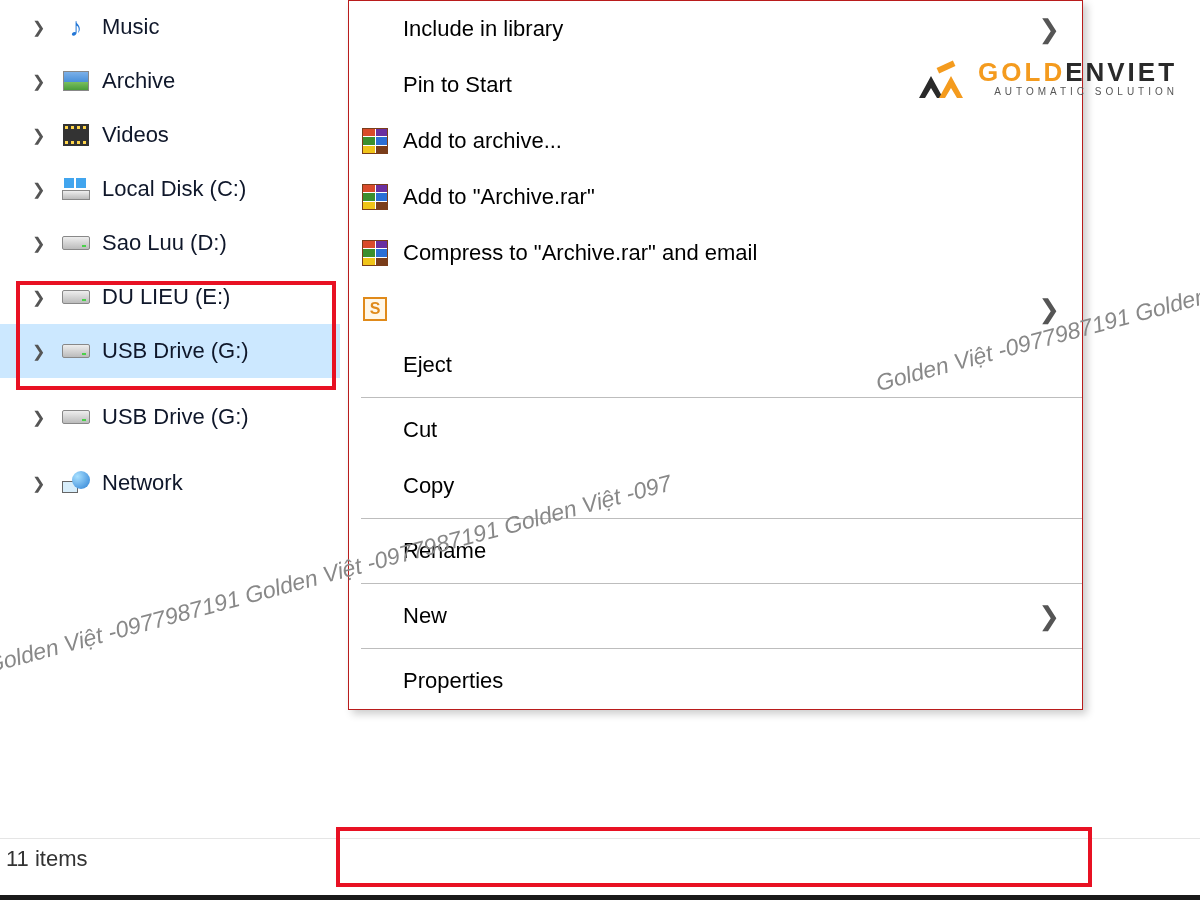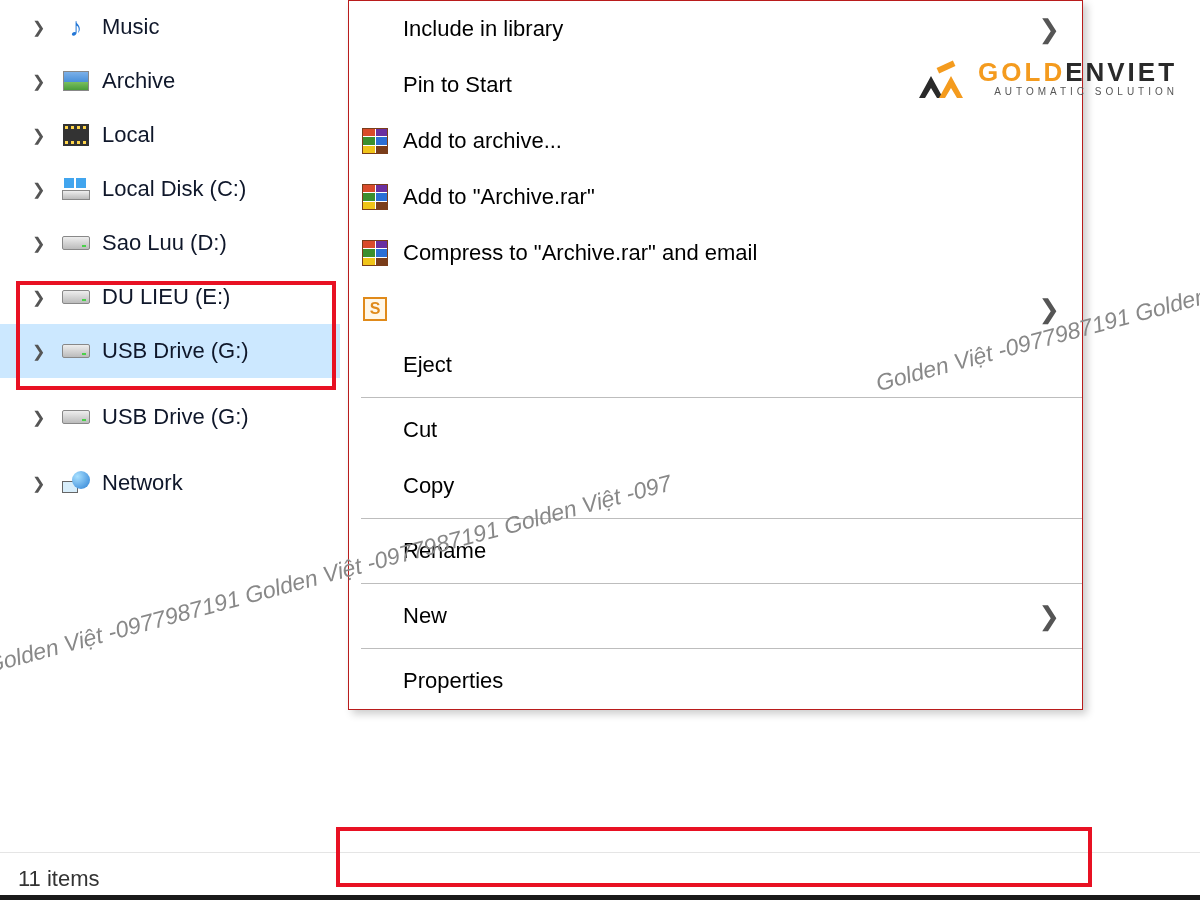--- a/index.html
+++ b/index.html
@@ -234,7 +234,7 @@
     <span class="icon">
         <span class="icon-videos"></span>
       </span>
-    <span class="label">Local</span>
+    <span class="label">Videos</span>
   </div>
   <div class="tree-item">
     <span class="chev">❯</span>

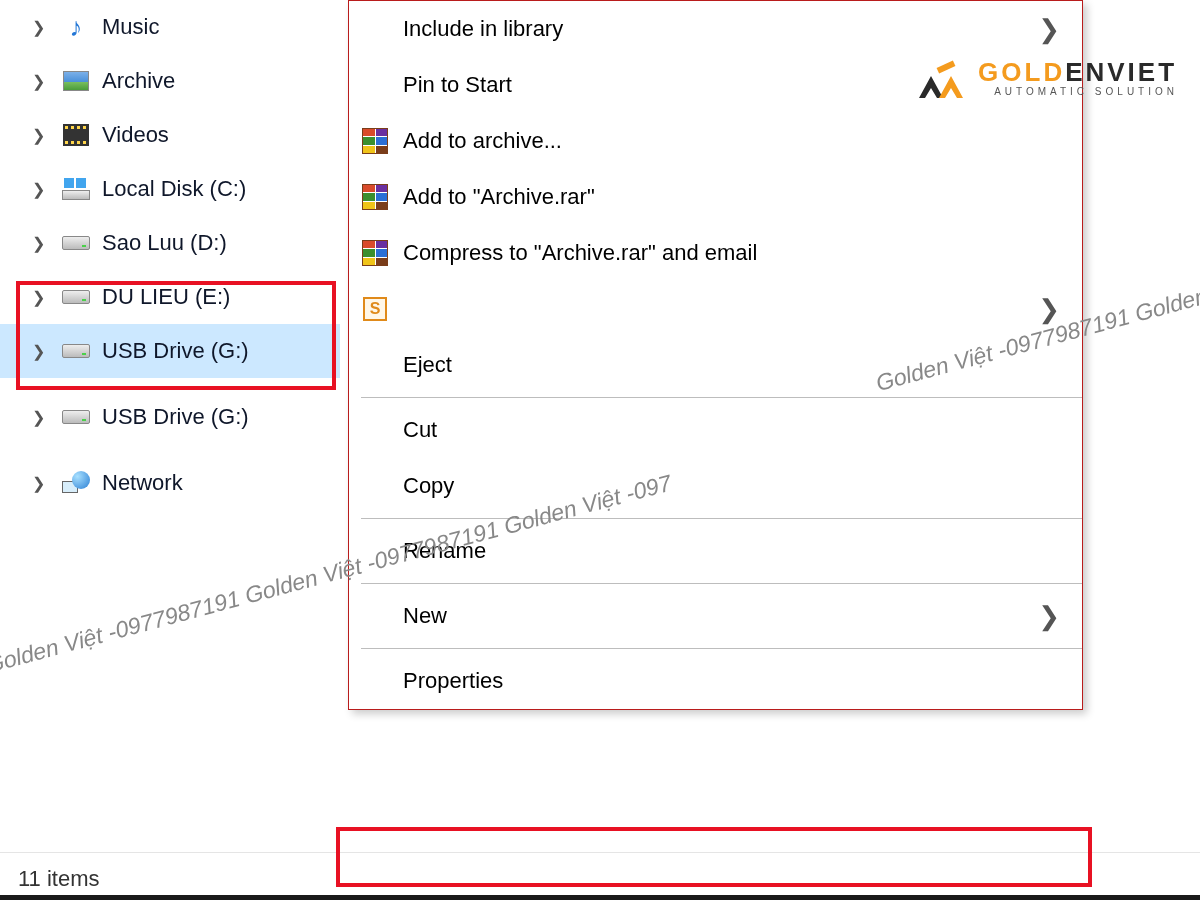--- a/index.html
+++ b/index.html
@@ -60,13 +60,13 @@
 .statusbar {
   position: absolute;
   left: 0;
-  bottom: 8px;
+  bottom: 22px;
   width: 100%;
   height: 40px;
   border-top: 1px solid #e5e5e5;
   display: flex;
-  align-items: flex-end;
-  padding-left: 18px;
+  align-items: center;
+  padding-left: 6px;
   color: #333;
   font-size: 22px;
 }

